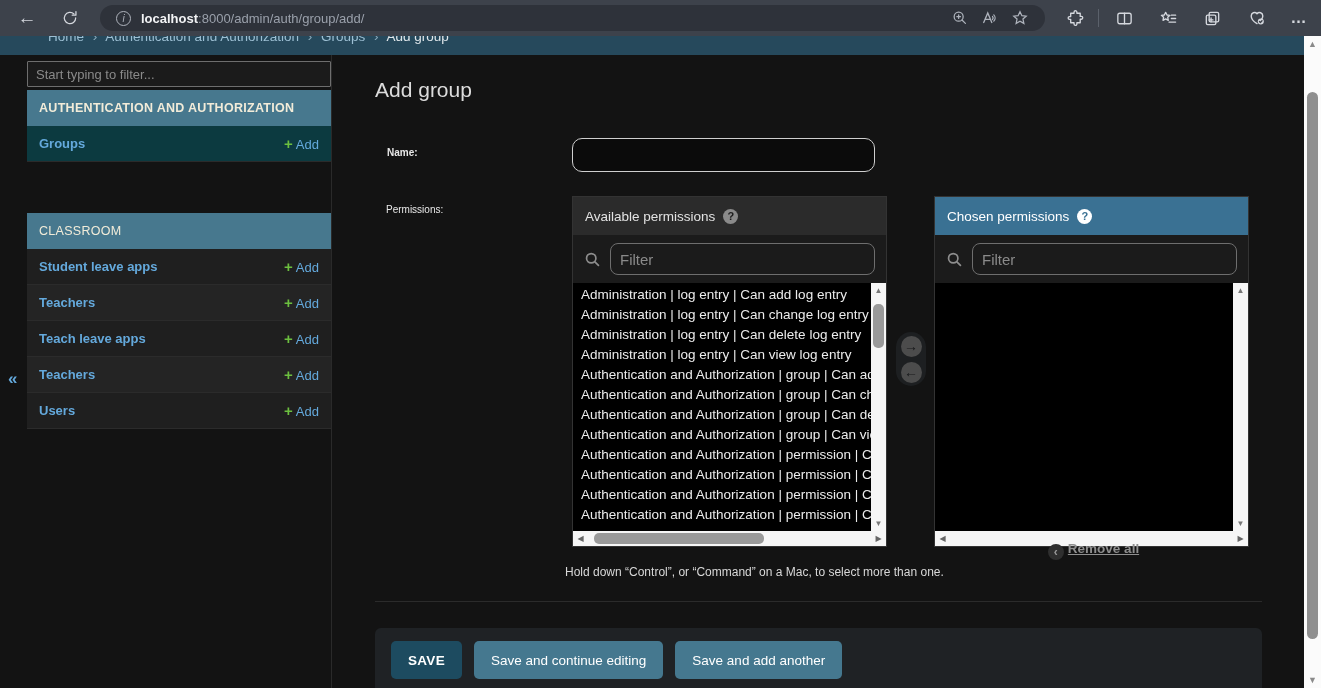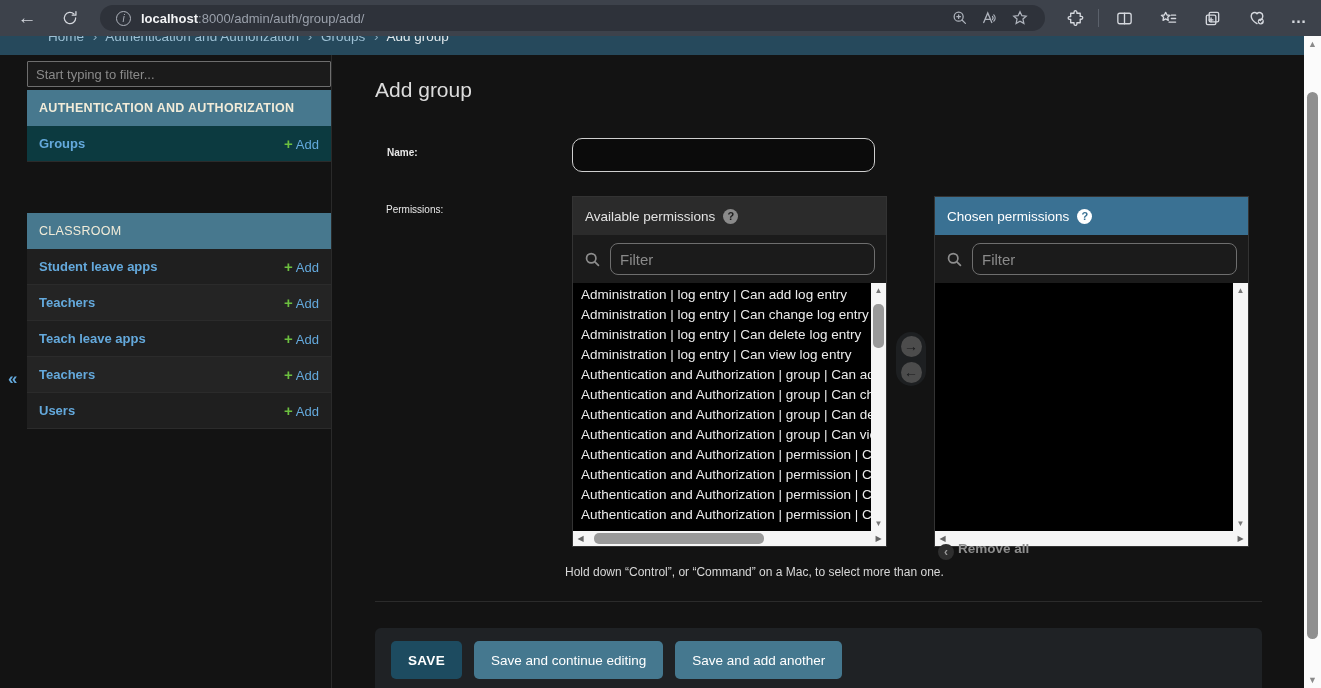--- a/index.html
+++ b/index.html
@@ -87,7 +87,7 @@
 
   
   .chooseall{position:absolute;left:572px;top:505px;width:315px;text-align:center;font-size:13.5px;font-weight:bold;color:#f0f0f0;cursor:pointer;}
-  .removeall{position:absolute;left:934px;top:505px;width:315px;text-align:left;font-size:13.5px;font-weight:bold;color:#8f8f8f;cursor:pointer;}
+  .removeall{position:absolute;left:934px;top:505px;width:315px;text-align:center;font-size:13.5px;font-weight:bold;color:#8f8f8f;cursor:pointer;text-decoration:underline;}
   .ccirc{display:inline-flex;width:16px;height:16px;border-radius:50%;background:#2f2f2f;color:#9a9a9a;font-size:12px;align-items:center;justify-content:center;vertical-align:-3px;margin:0 4px;font-weight:bold;}
   .helptext{position:absolute;left:565px;top:529px;font-size:12px;color:#d8d8d8;}
 

